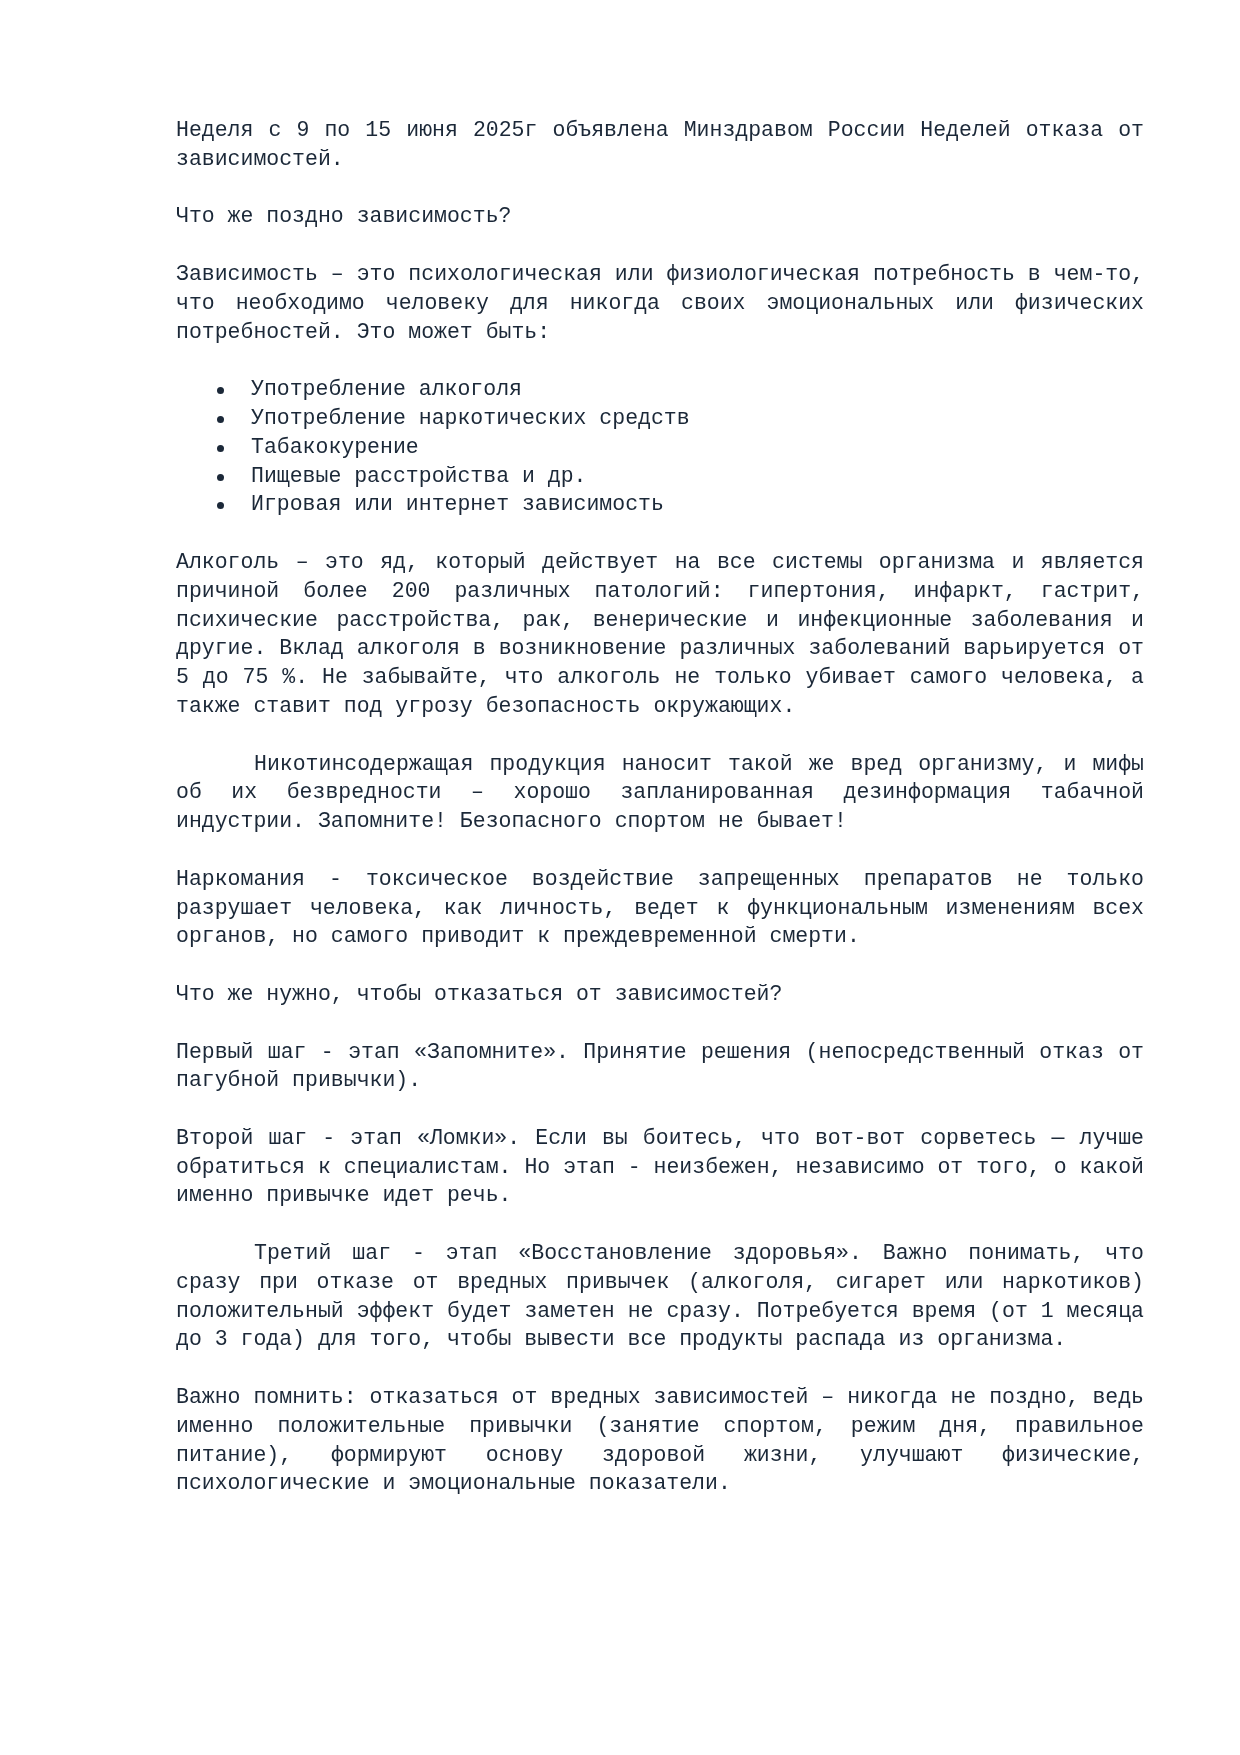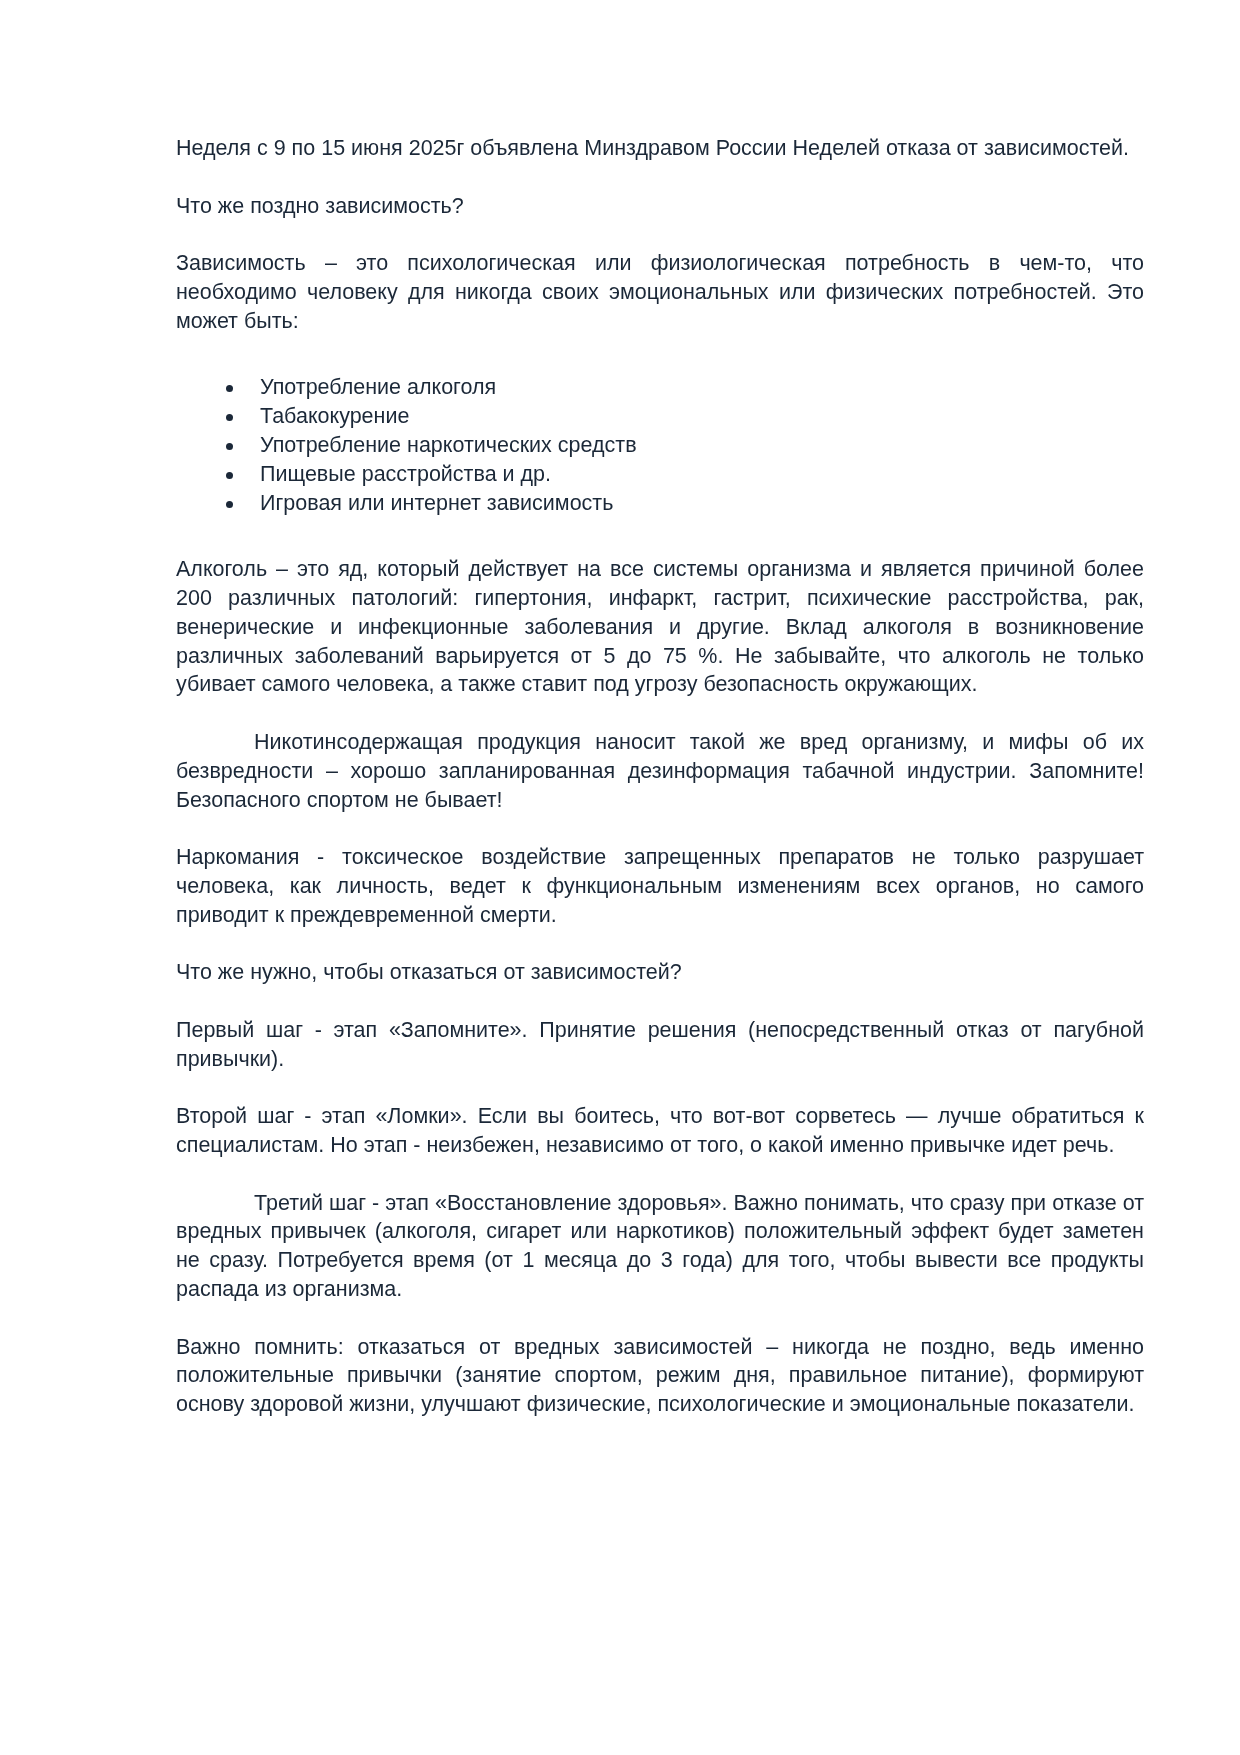--- a/index.html
+++ b/index.html
@@ -7,9 +7,9 @@
   .page {
     position: absolute;
     left: 176px;
-    top: 134px;
+    top: 116px;
     width: 968px;
-    font-family: Liberation Sans, sans-serif;
+    font-family: Liberation Mono, monospace;
     font-size: 21.5px;
     line-height: 28.8px;
     color: #1b2838;

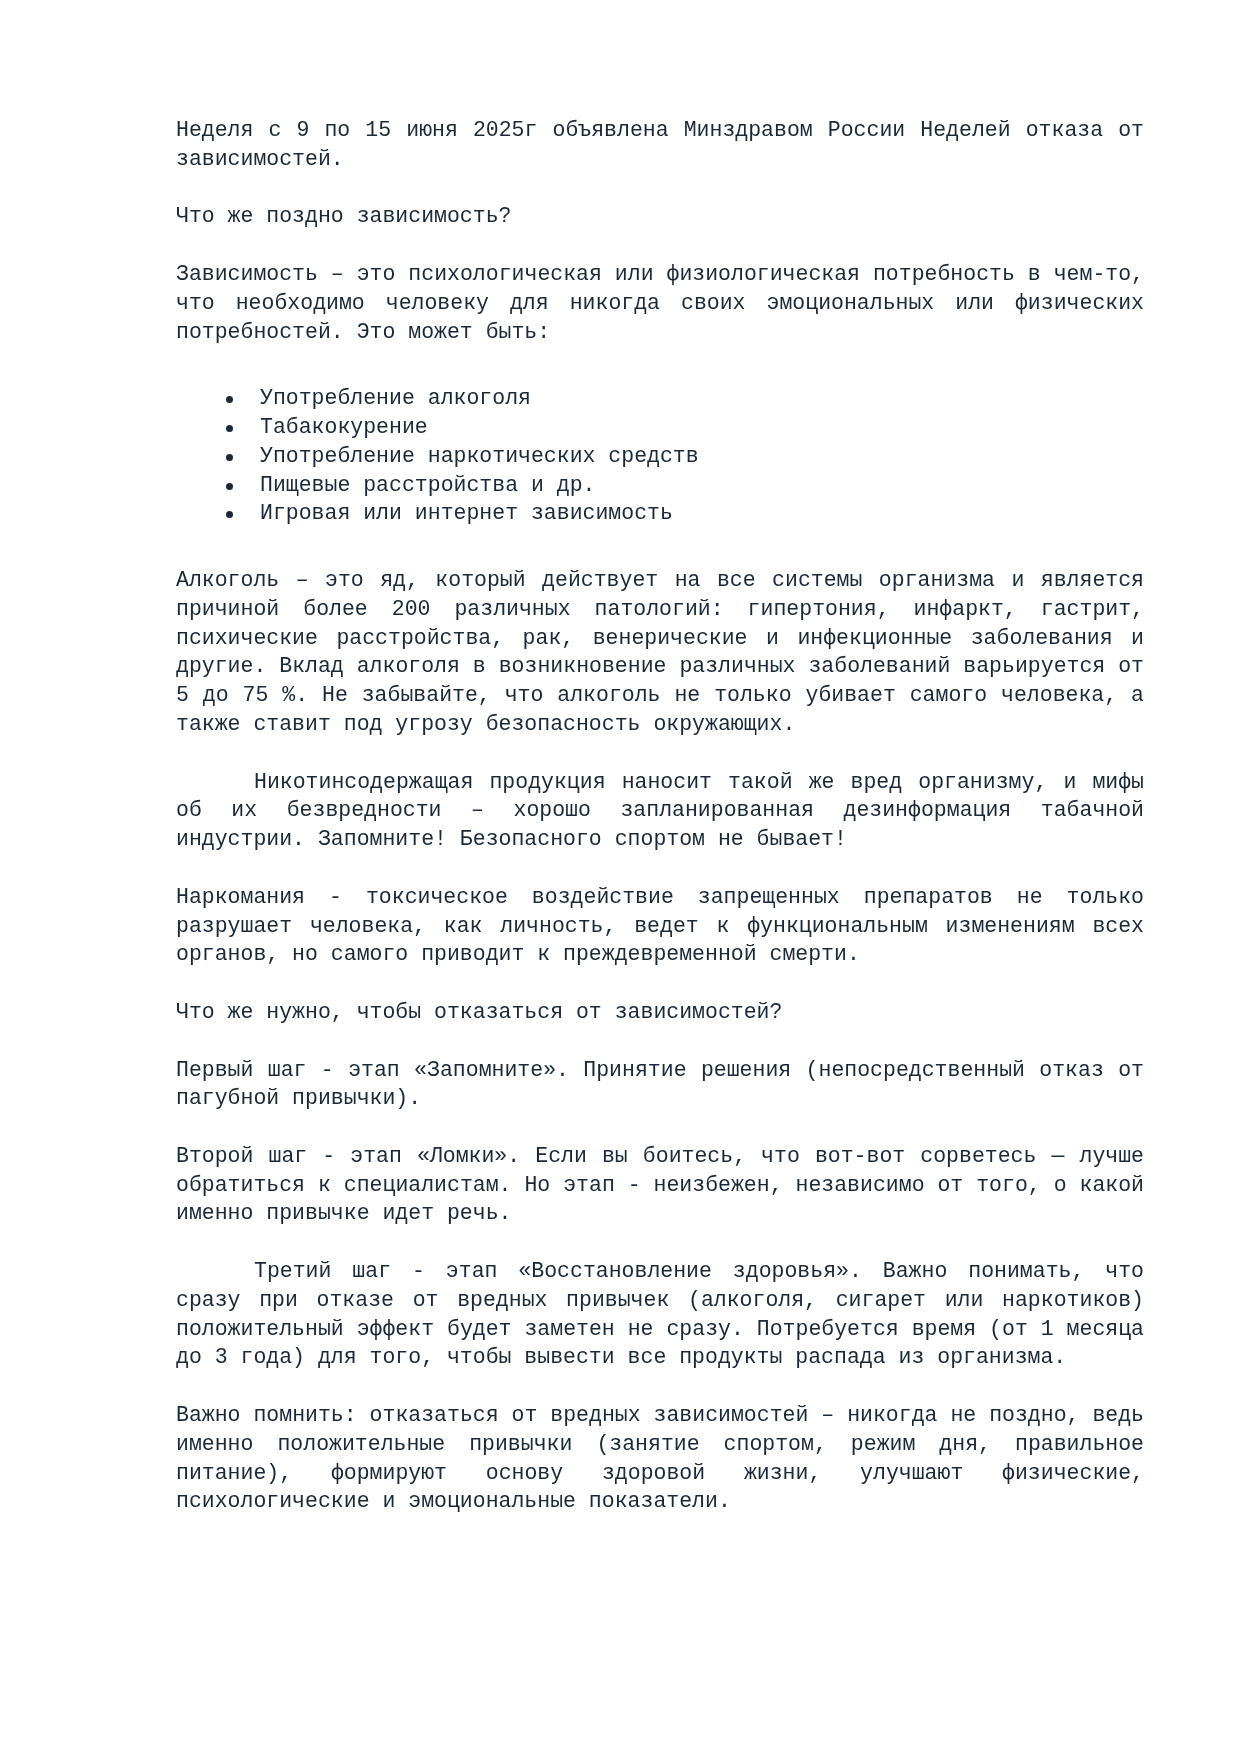--- a/index.html
+++ b/index.html
@@ -17,7 +17,7 @@
   .p { margin: 0; text-align: justify; text-align-last: left; }
   .gap { height: 28.8px; }
   .indent { text-indent: 78px; }
-  ul.bullets { list-style: none; margin: 9px; padding: 0; }
+  ul.bullets { list-style: none; margin: 0; padding: 0; }
   ul.bullets li { position: relative; padding-left: 75px; }
   ul.bullets li .dot {
     position: absolute; left: 41px; top: 12px;

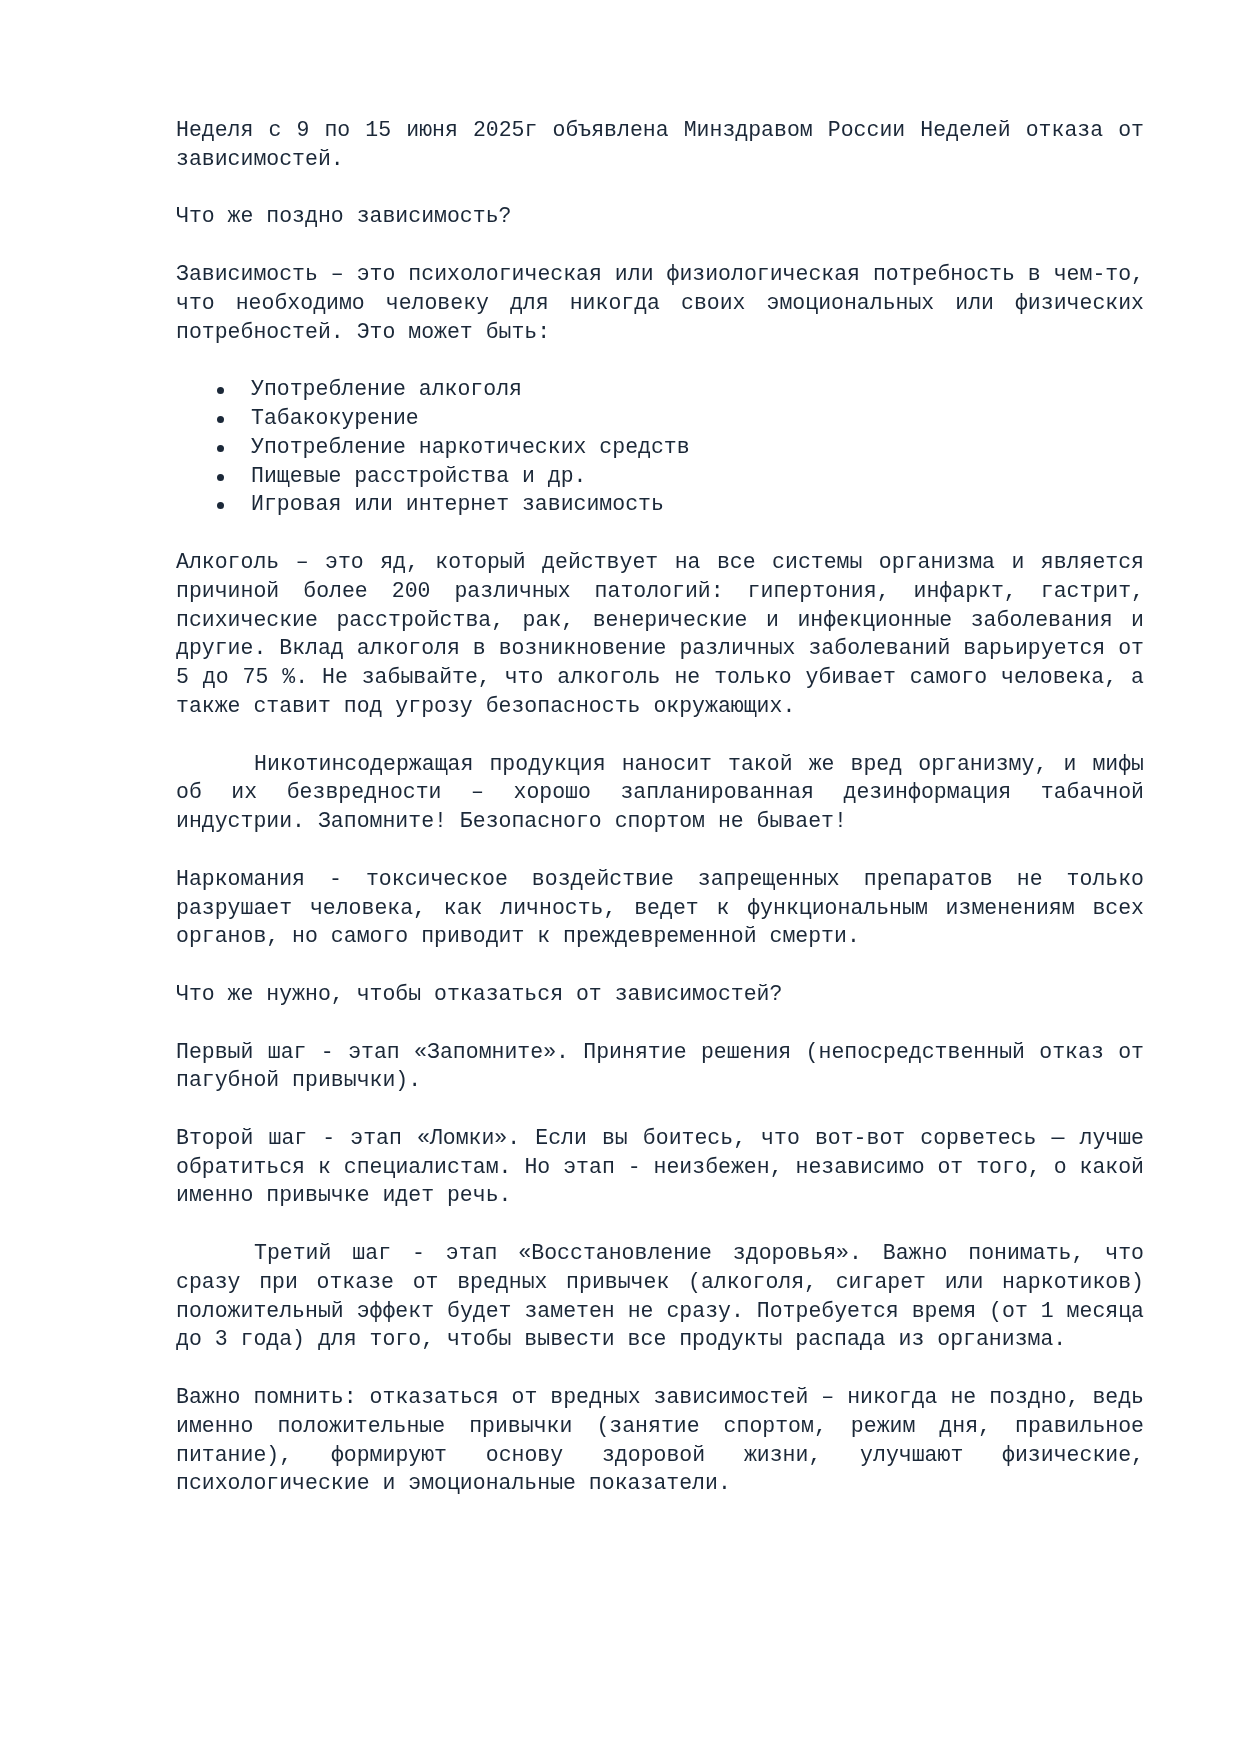--- a/index.html
+++ b/index.html
@@ -36,8 +36,8 @@
   <div class="gap"></div>
   <ul class="bullets">
     <li><span class="dot"></span><span>Употребление алкоголя</span></li>
+    <li><span class="dot"></span><span>Употребление наркотических средств</span></li>
     <li><span class="dot"></span><span>Табакокурение</span></li>
-    <li><span class="dot"></span><span>Употребление наркотических средств</span></li>
     <li><span class="dot"></span><span>Пищевые расстройства и др.</span></li>
     <li><span class="dot"></span><span>Игровая или интернет зависимость</span></li>
   </ul>

